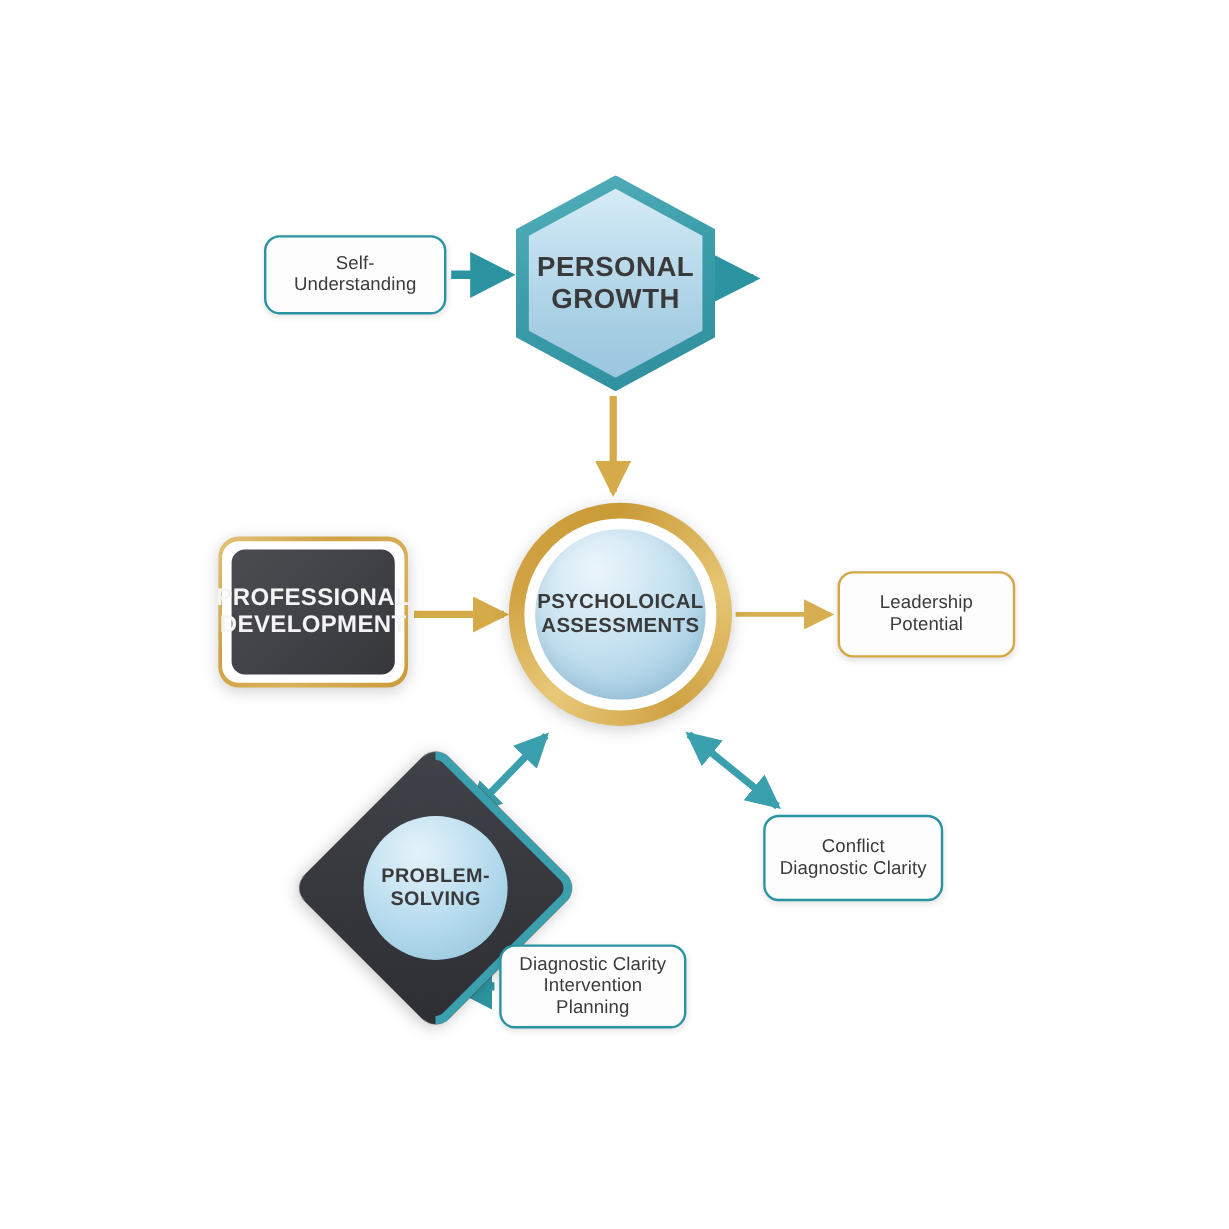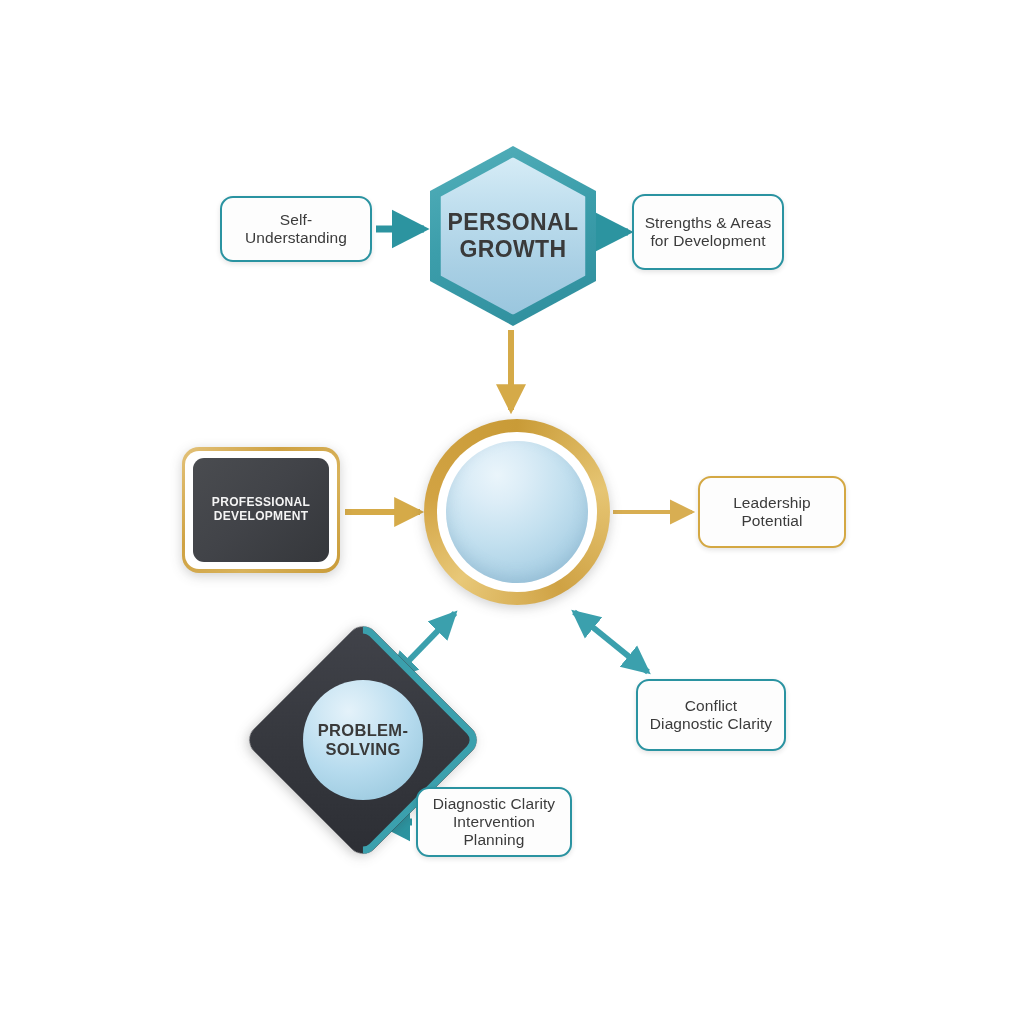--- a/index.html
+++ b/index.html
@@ -236,10 +236,6 @@
 GROWTH</span>
   </div>
 
-  <div class="node leafbox teal" id="box-strengths-areas">
-    <span class="label">Strengths &amp; Areas
-for Development</span>
-  </div>
 
   <div class="node" id="box-professional-development">
     <div class="sq-gold"></div>

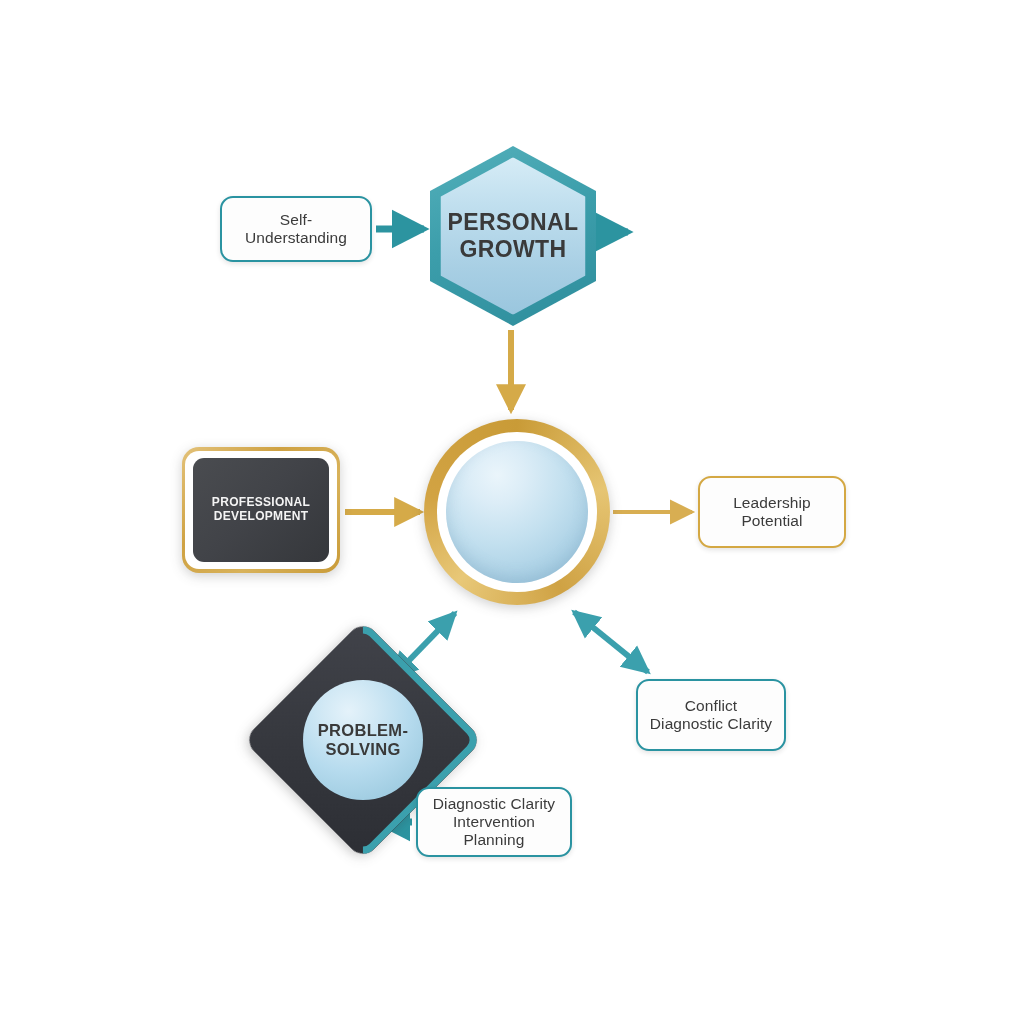--- a/index.html
+++ b/index.html
@@ -137,7 +137,7 @@
   }
   #box-professional-development .label {
     color: #f4f4f4;
-    font-size: 12px;
+    font-size: 20px;
     font-weight: 700;
     letter-spacing: .3px;
   }

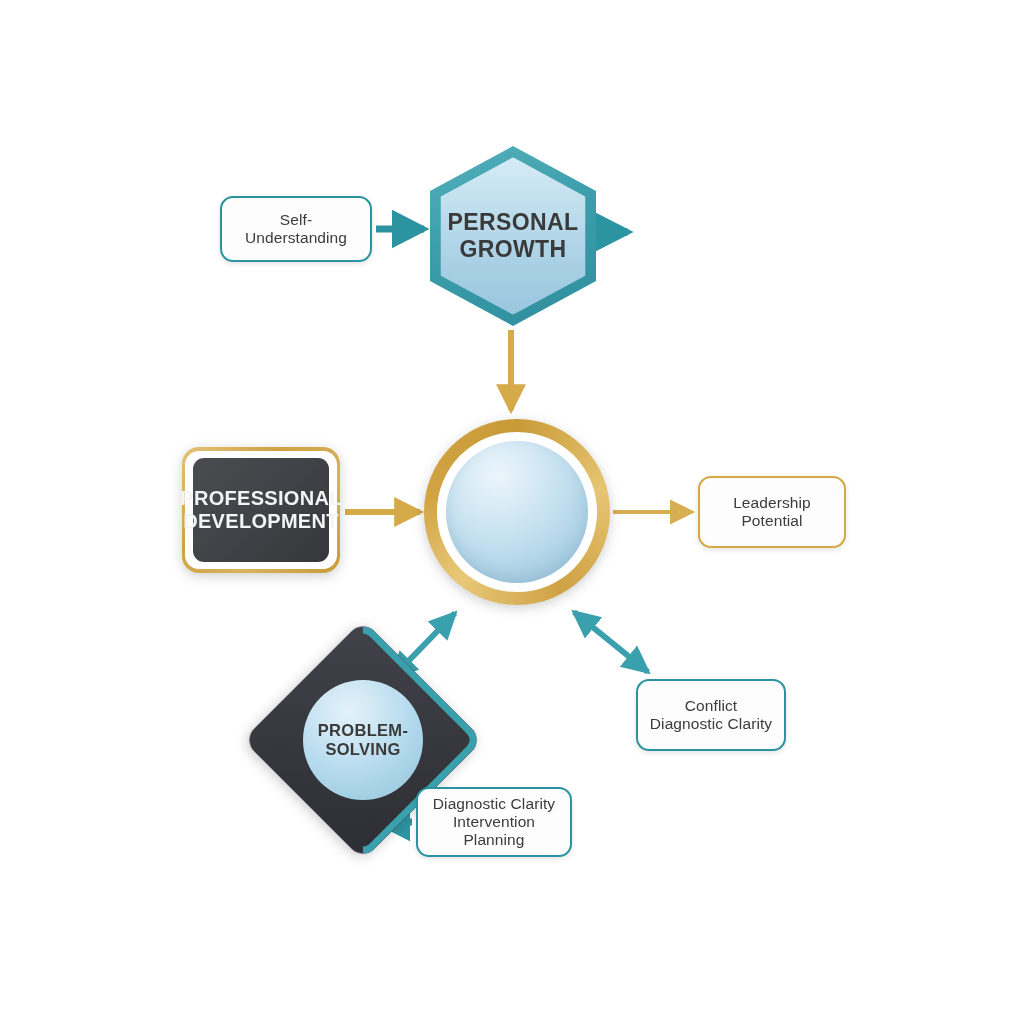--- a/index.html
+++ b/index.html
@@ -249,6 +249,8 @@
     <div class="ring-gold"></div>
     <div class="ring-white"></div>
     <div class="circle-fill"></div>
+    <span class="label">PSYCHOLOICAL
+ASSESSMENTS</span>
   </div>
 
   <div class="node leafbox gold" id="box-leadership-potential">

